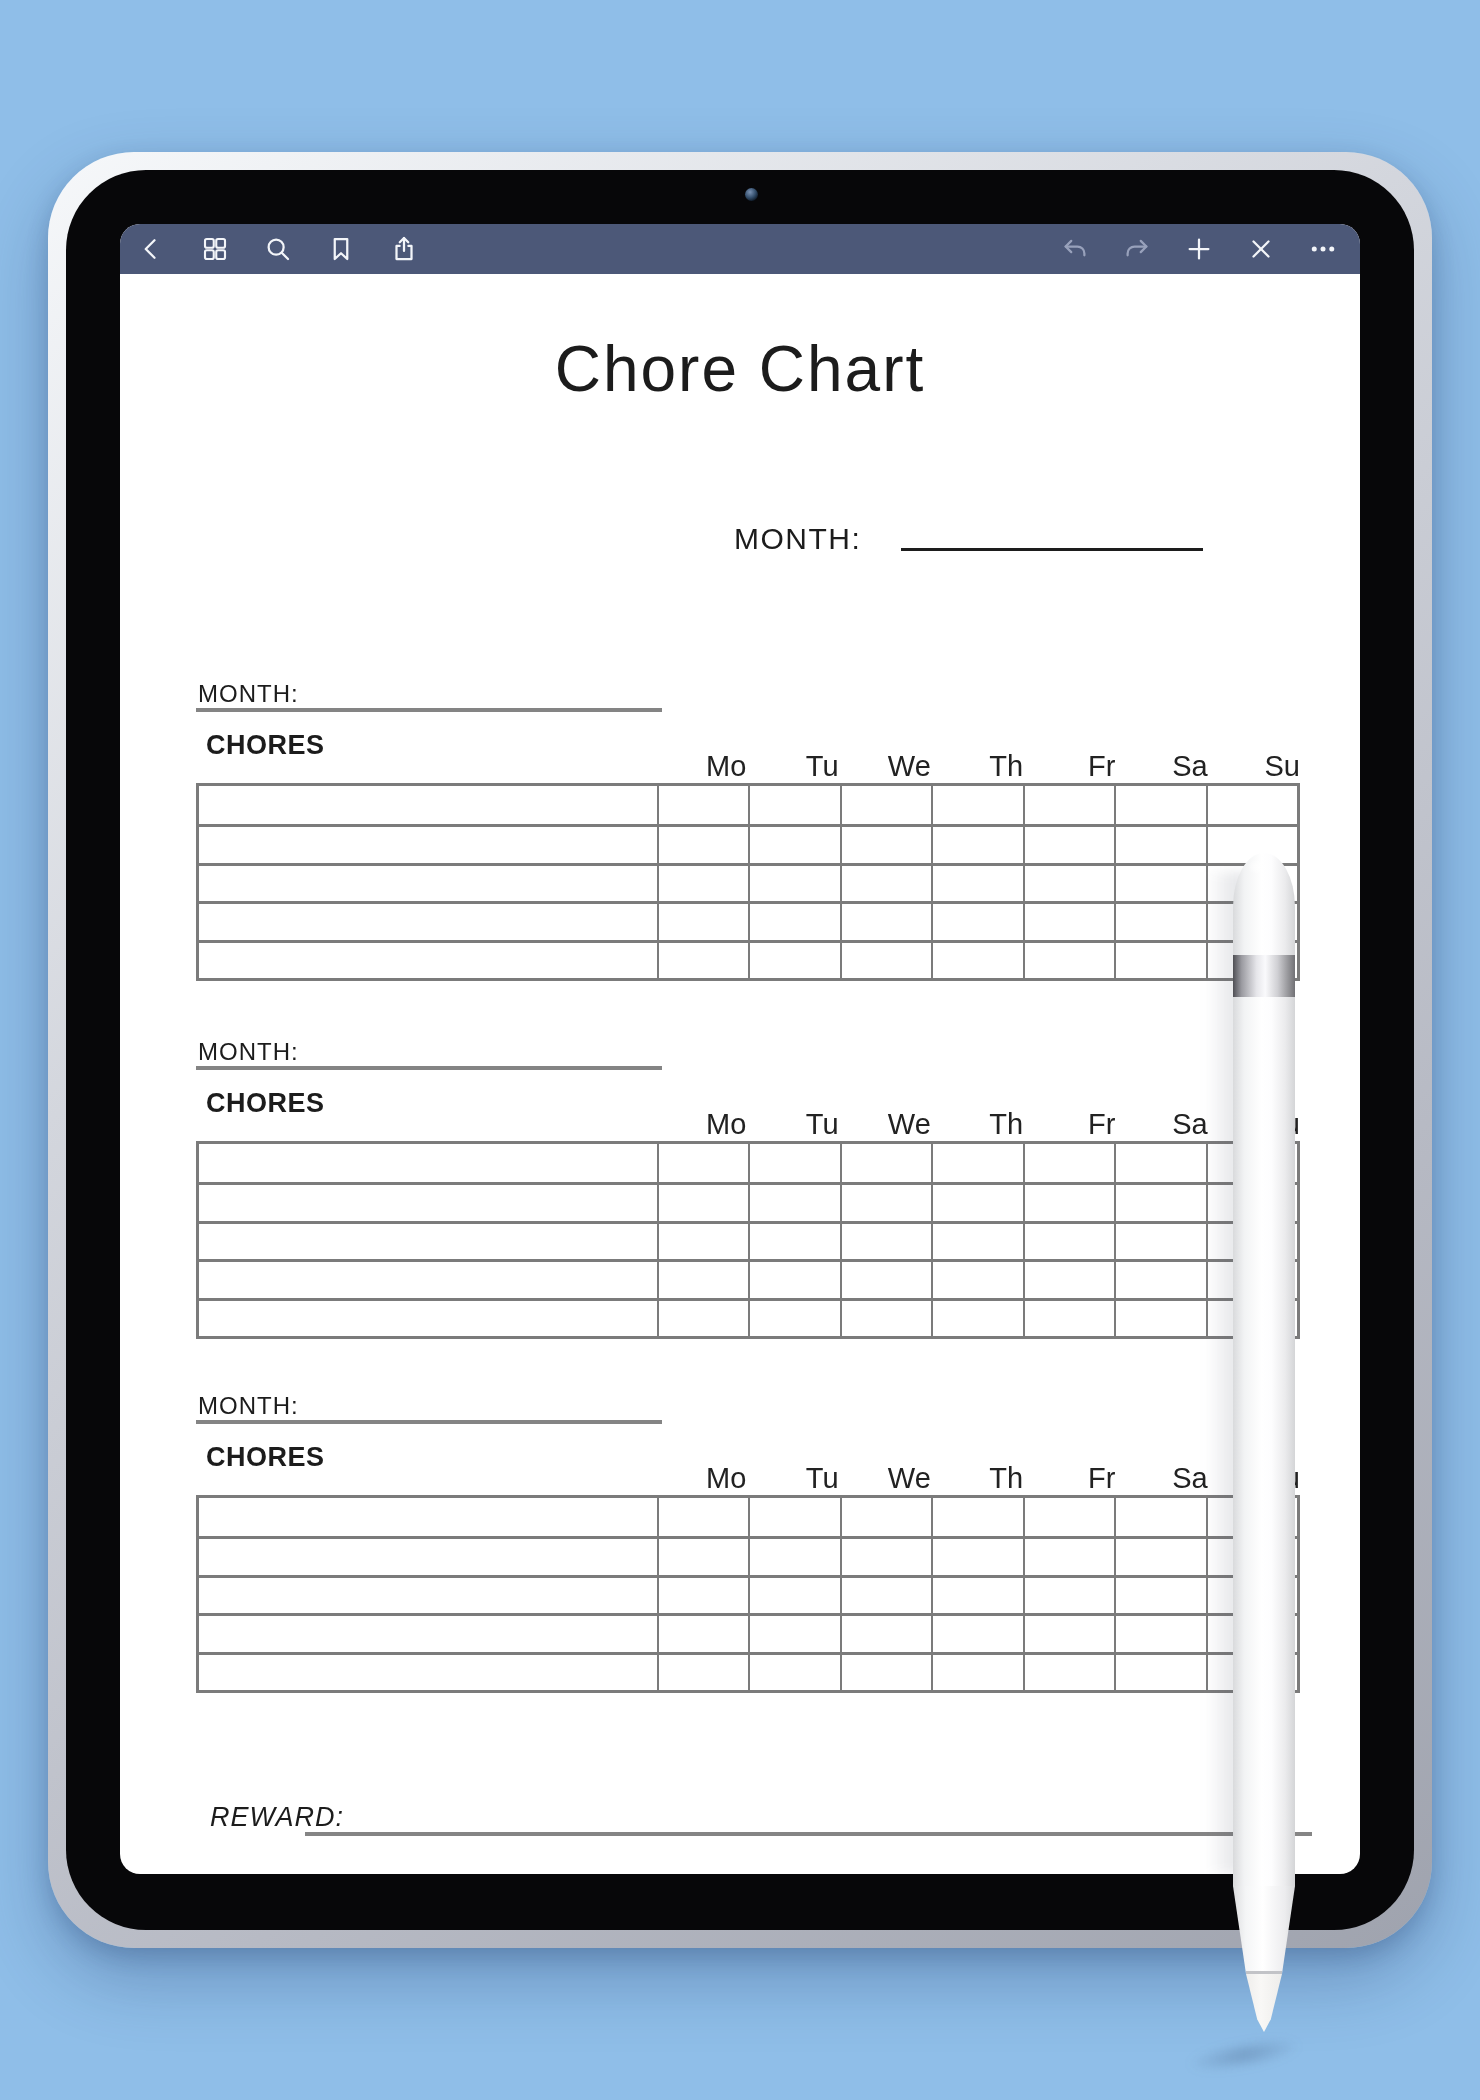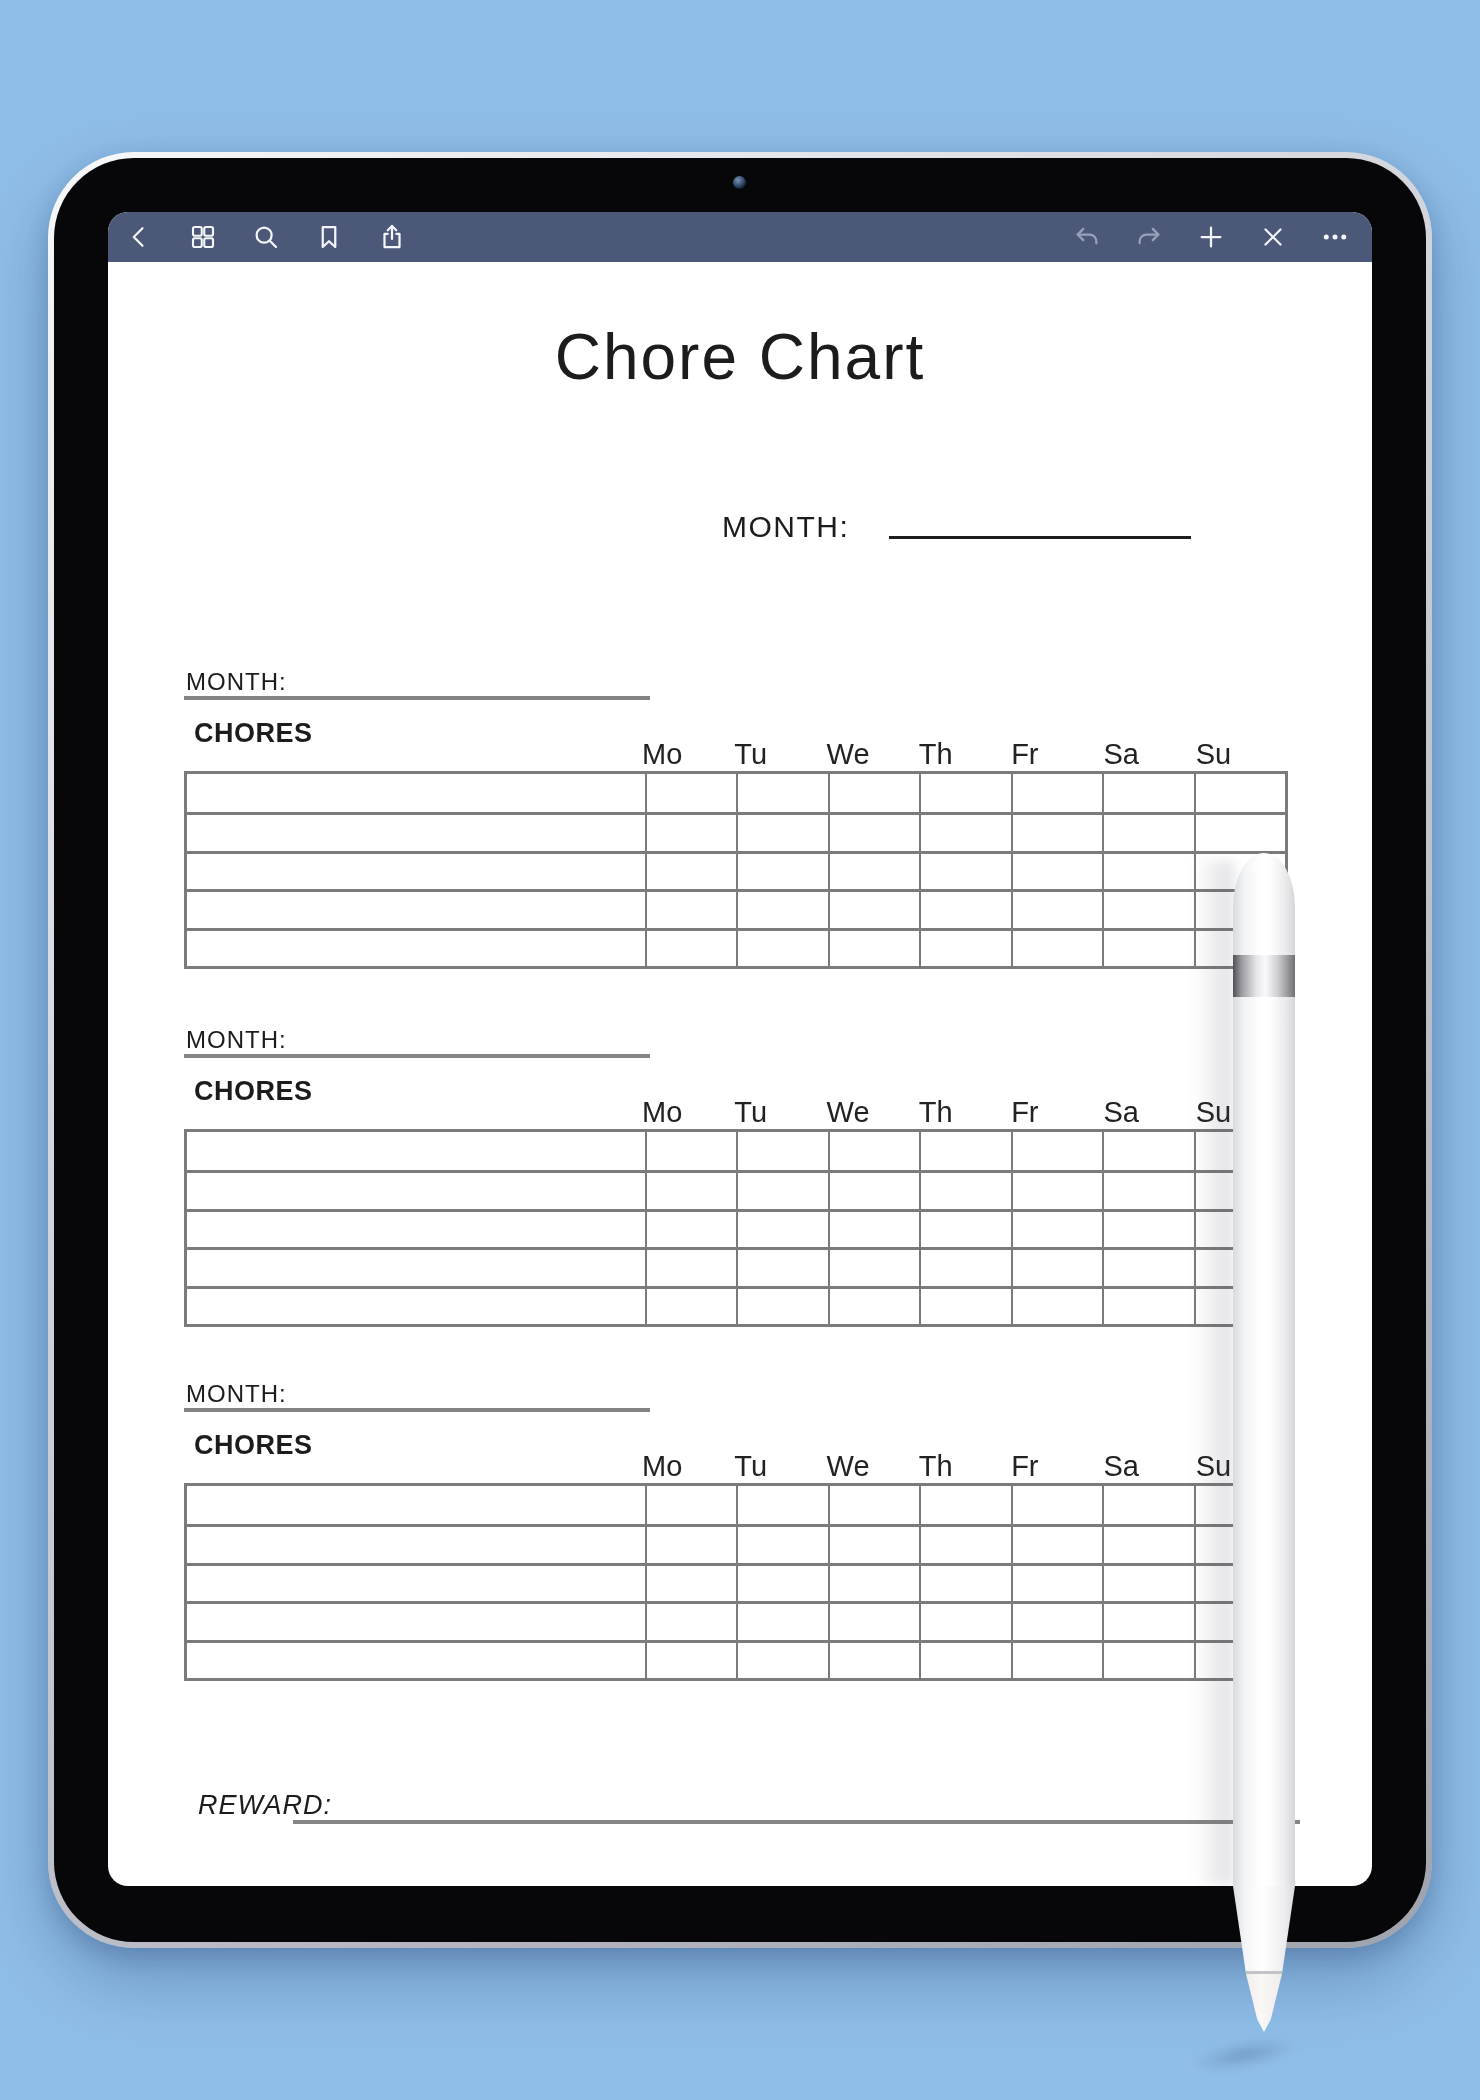--- a/index.html
+++ b/index.html
@@ -14,7 +14,7 @@
   
   .tablet-frame{
     position:absolute; left:48px; top:152px; width:1384px; height:1796px;
-    border-radius:86px; padding:6px;
+    border-radius:86px; padding:18px;
     background:linear-gradient(145deg,#f6f8fa 0%,#d3d6dd 35%,#b7bac4 70%,#9fa3ae 100%);
     box-shadow:0 30px 70px rgba(22,48,95,.30), 0 8px 22px rgba(22,48,95,.20);
   }

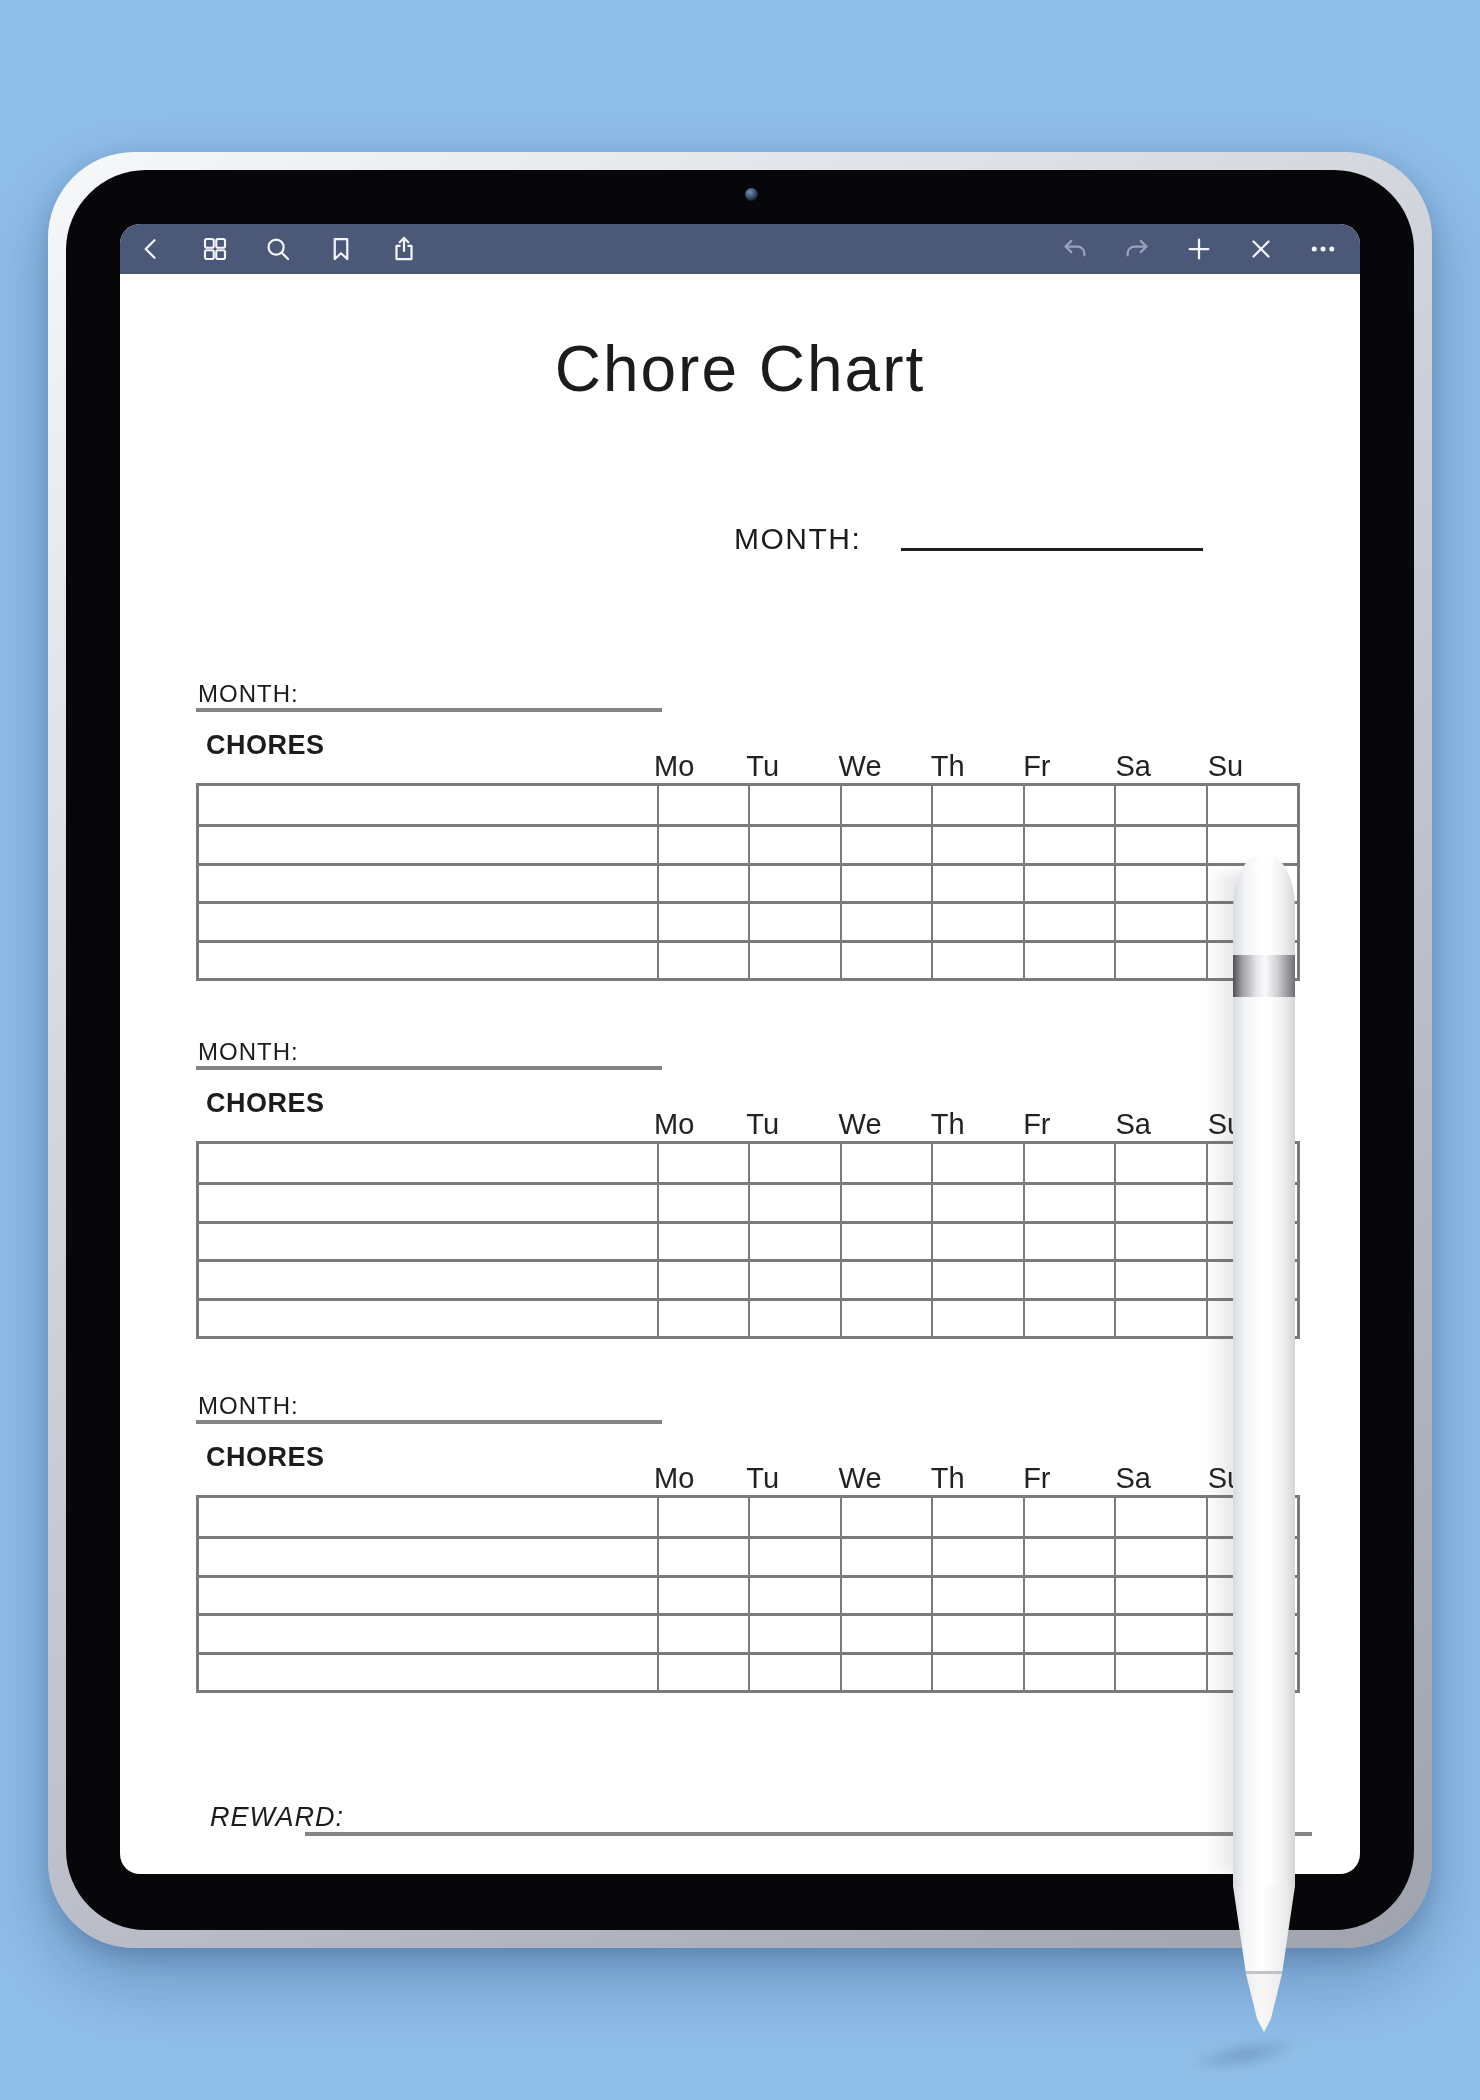--- a/index.html
+++ b/index.html
@@ -57,7 +57,7 @@
   .sec-line{position:absolute; left:0; top:28px; width:466px; height:4px; background:#848484;}
   .sec-chores{position:absolute; left:10px; top:50px; font-size:27px; font-weight:700; letter-spacing:.5px; color:var(--ink);text-align:right;}
   .day-headers{position:absolute; left:458px; top:70px; width:646px; height:32px; display:flex;}
-  .day-h{flex:1; text-align:left; font-size:29px; font-weight:400; color:#222;}
+  .day-h{flex:1; text-align:right; font-size:29px; font-weight:400; color:#222;}
   .chore-table{
     position:absolute; left:0; top:103px; width:1104px; height:198px;
     border:3px solid var(--grid); background:var(--paper);

